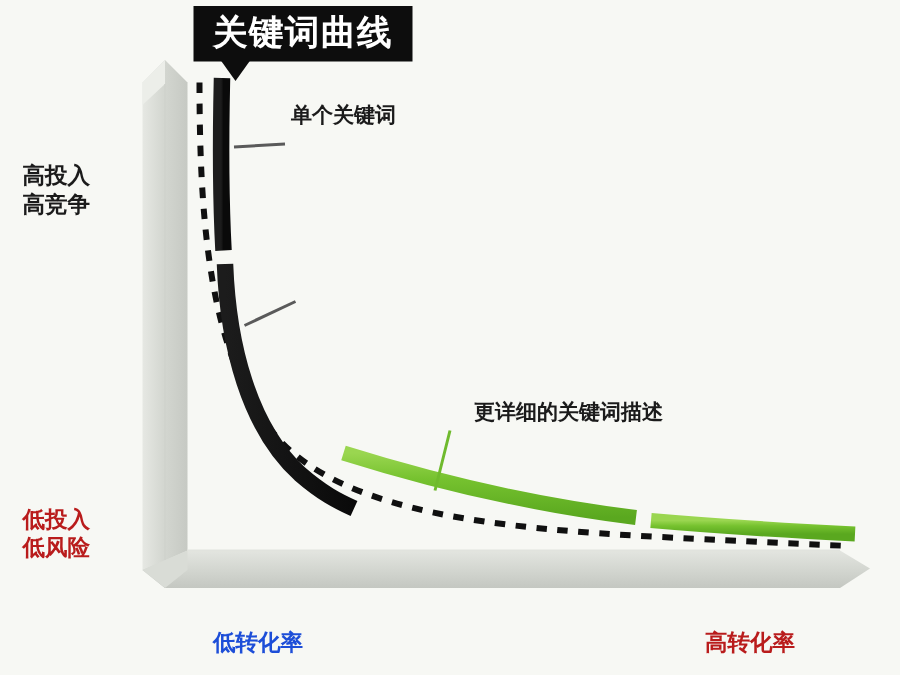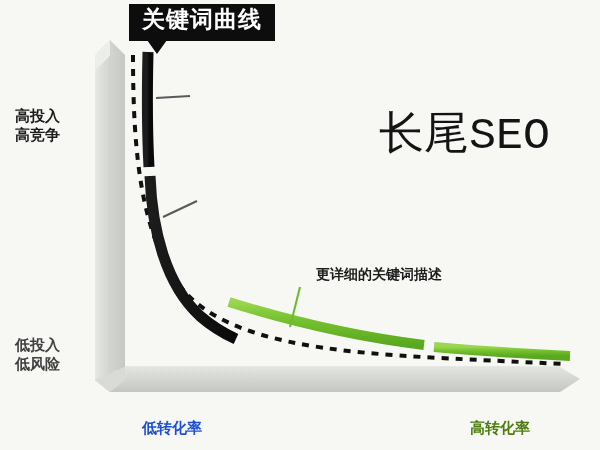--- a/index.html
+++ b/index.html
@@ -13,7 +13,7 @@
     height: 450px;
     background: #f7f8f4;
     overflow: hidden;
-    font-family: Liberation Mono, monospace;
+    font-family: Liberation Sans, sans-serif;
   }
   #chart-svg {
     position: absolute;

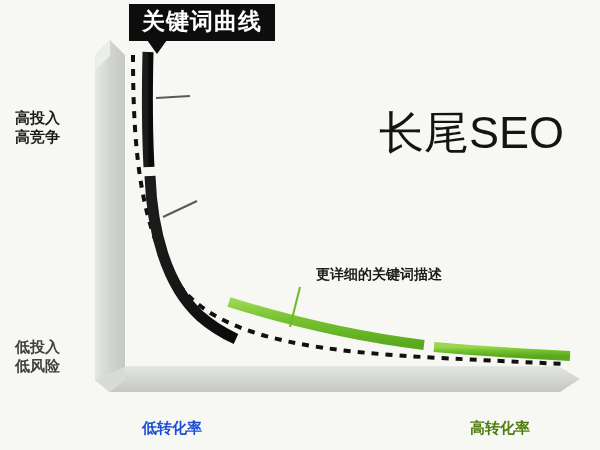--- a/index.html
+++ b/index.html
@@ -174,6 +174,7 @@
 
   <div id="heading-seo">长尾SEO</div>
 
+  <div class="annot" id="annot-single">单个关键词</div>
   <div class="annot" id="annot-detailed">更详细的关键词描述</div>
 
 </div>

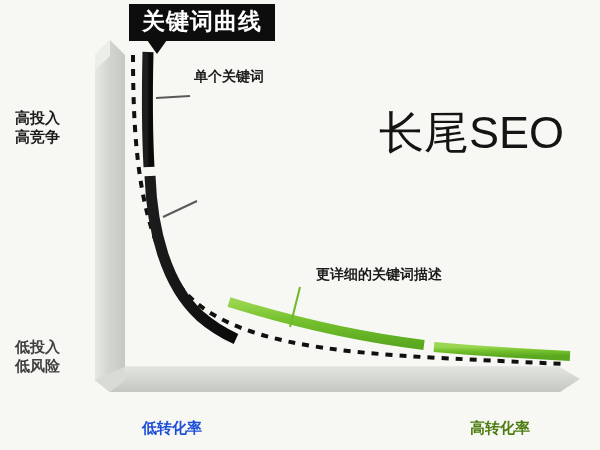--- a/index.html
+++ b/index.html
@@ -172,7 +172,6 @@
   <div class="axis-foot" id="label-lowconv">低转化率</div>
   <div class="axis-foot" id="label-highconv">高转化率</div>
 
-  <div id="heading-seo">长尾SEO</div>
 
   <div class="annot" id="annot-single">单个关键词</div>
   <div class="annot" id="annot-detailed">更详细的关键词描述</div>

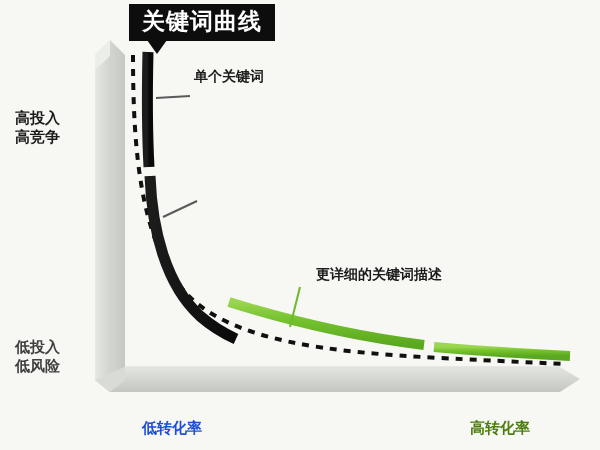--- a/index.html
+++ b/index.html
@@ -61,7 +61,7 @@
     margin-left: 10px;
   }
   #label-high { left: 5px;  top: 108px; color: #1b1b1b; }
-  #label-low  { left: 5px;  top: 337px; color: #404040; }
+  #label-low  { left: 5px;  top: 337px; color: #b91c1c; }
 
   .axis-foot {
     position: absolute;

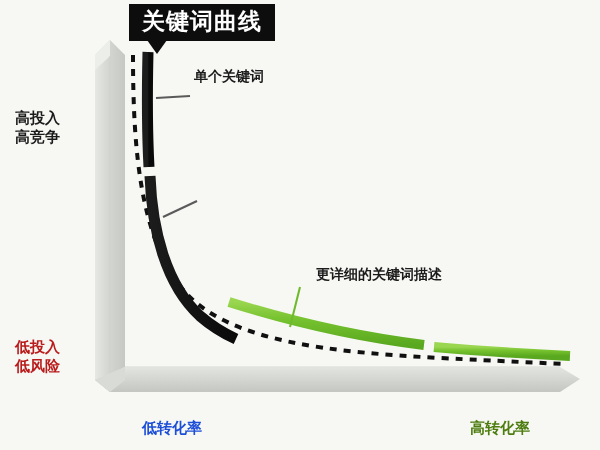--- a/index.html
+++ b/index.html
@@ -71,7 +71,7 @@
     z-index: 5;
   }
   #label-lowconv  { left: 142px; top: 419px; color: #1d4ed8; }
-  #label-highconv { left: 470px; top: 419px; color: #4d7c0f; }
+  #label-highconv { left: 470px; top: 419px; color: #b91c1c; }
 
   
   #heading-seo {

